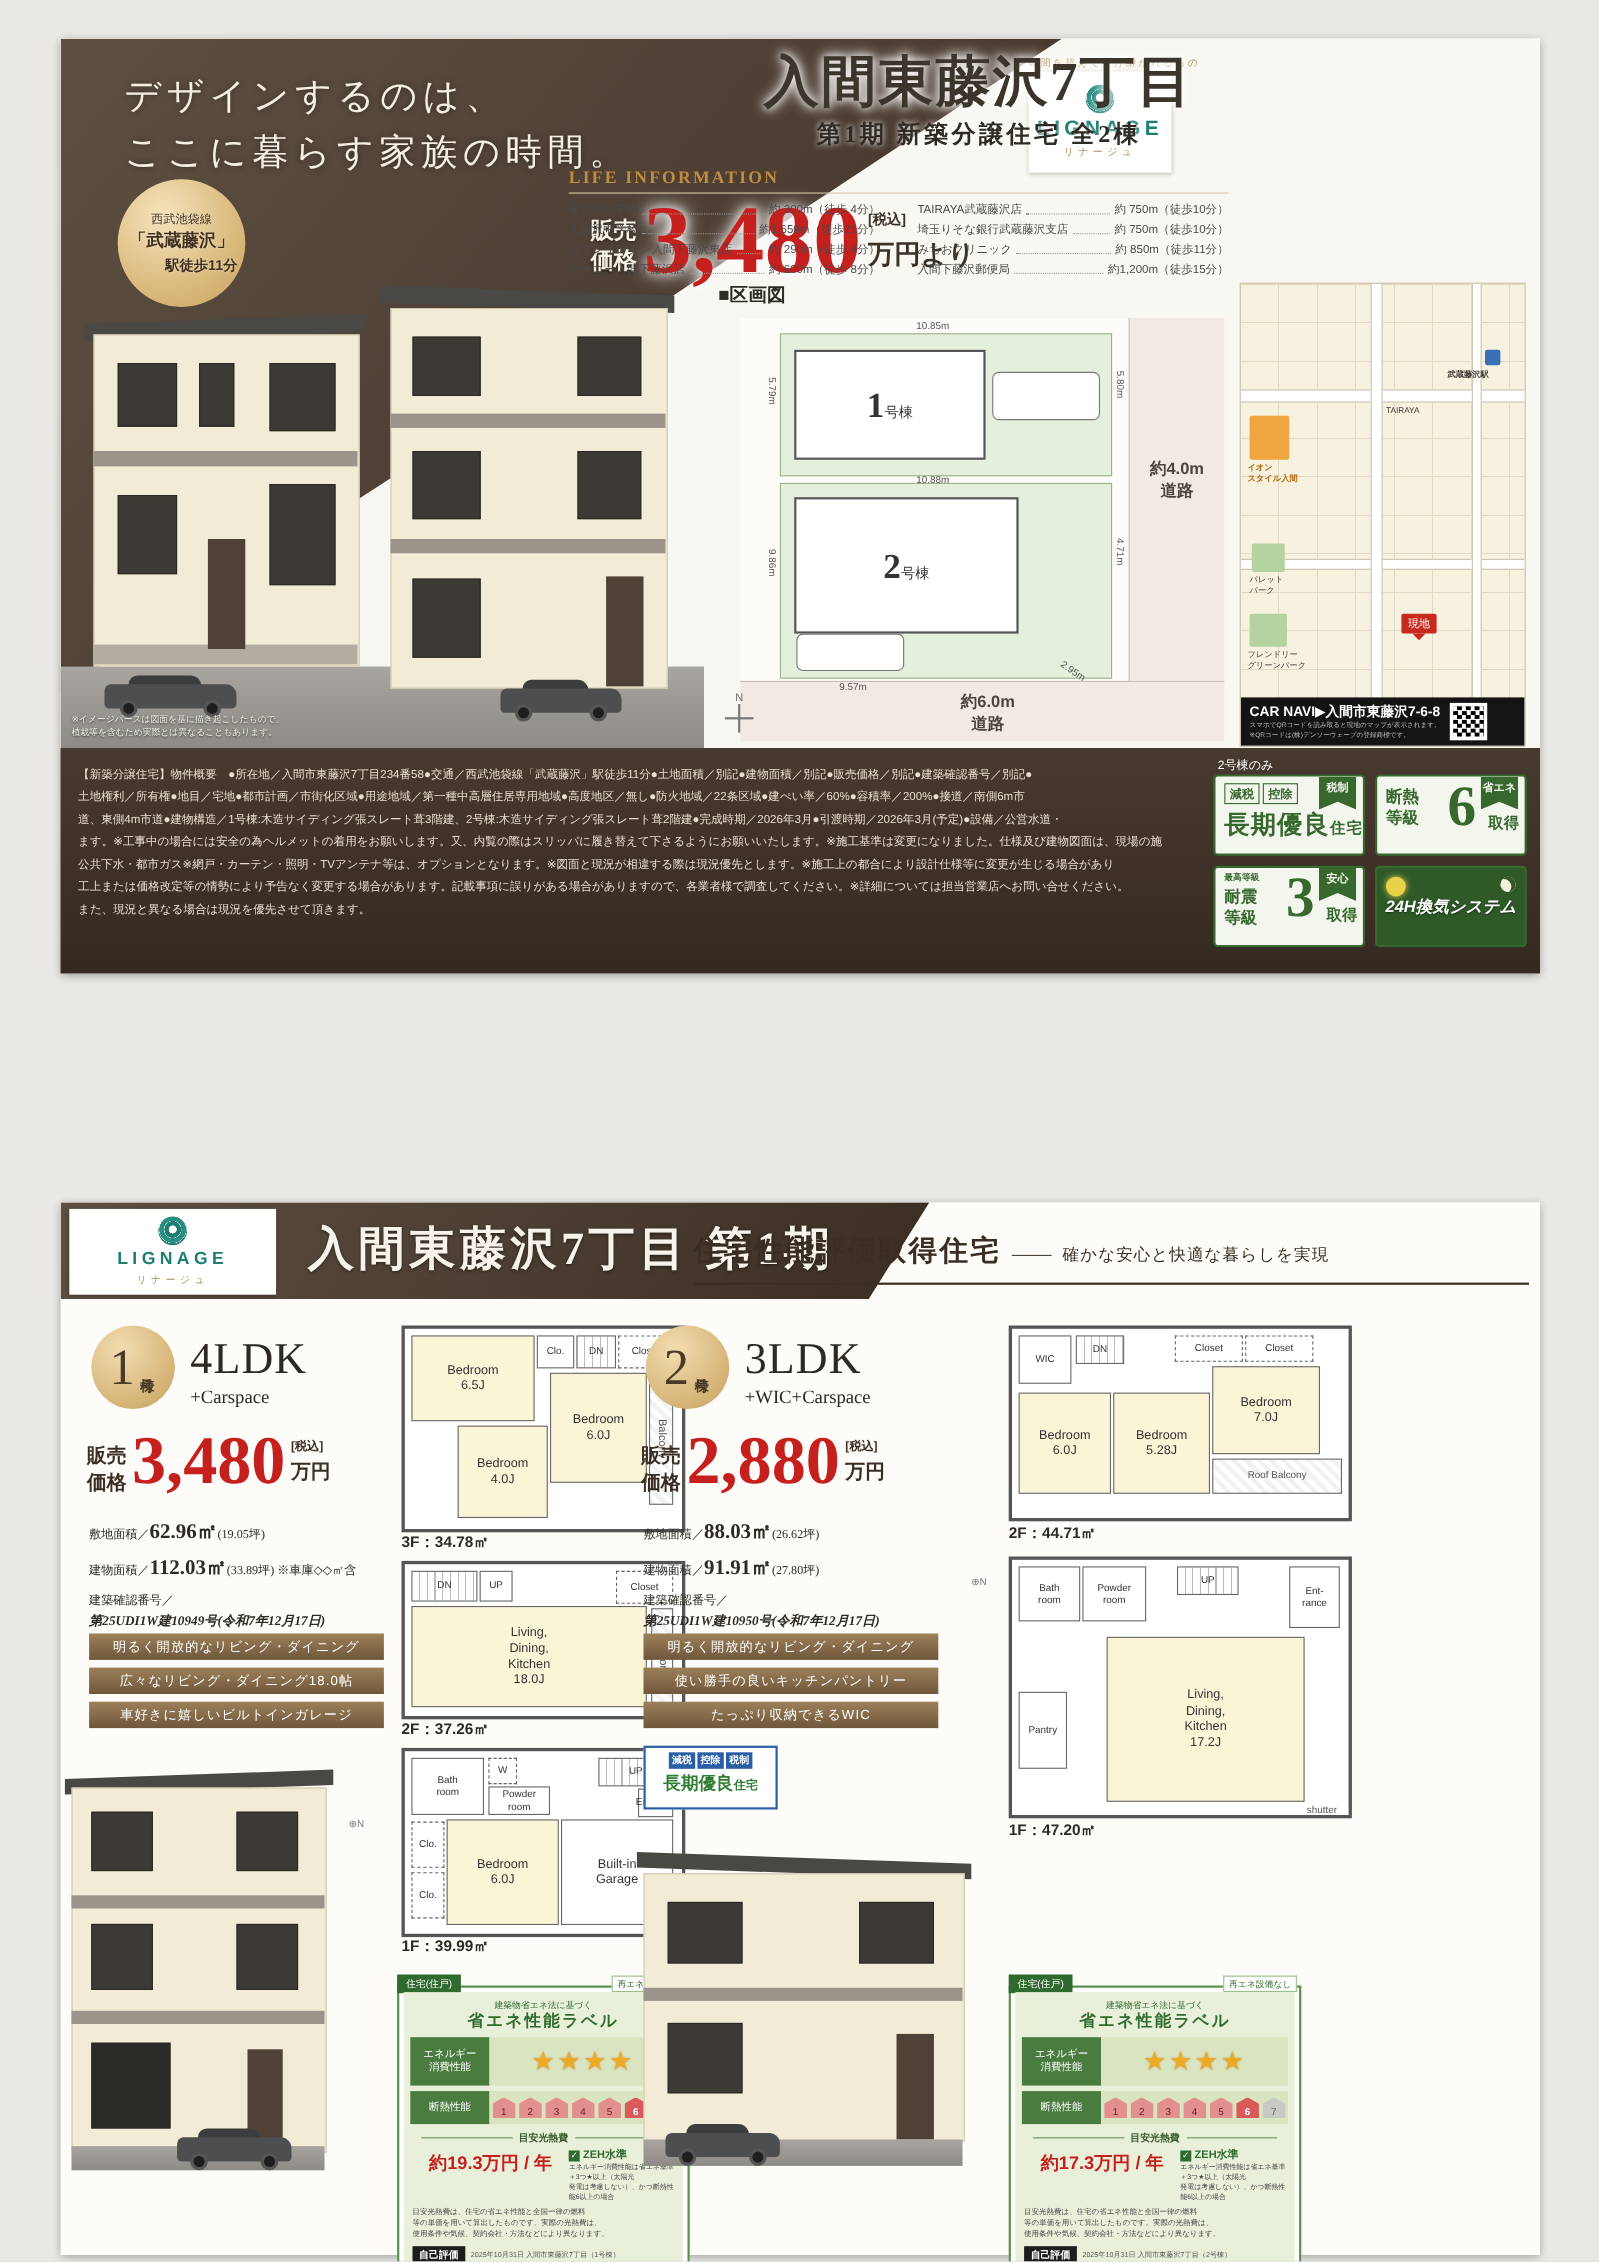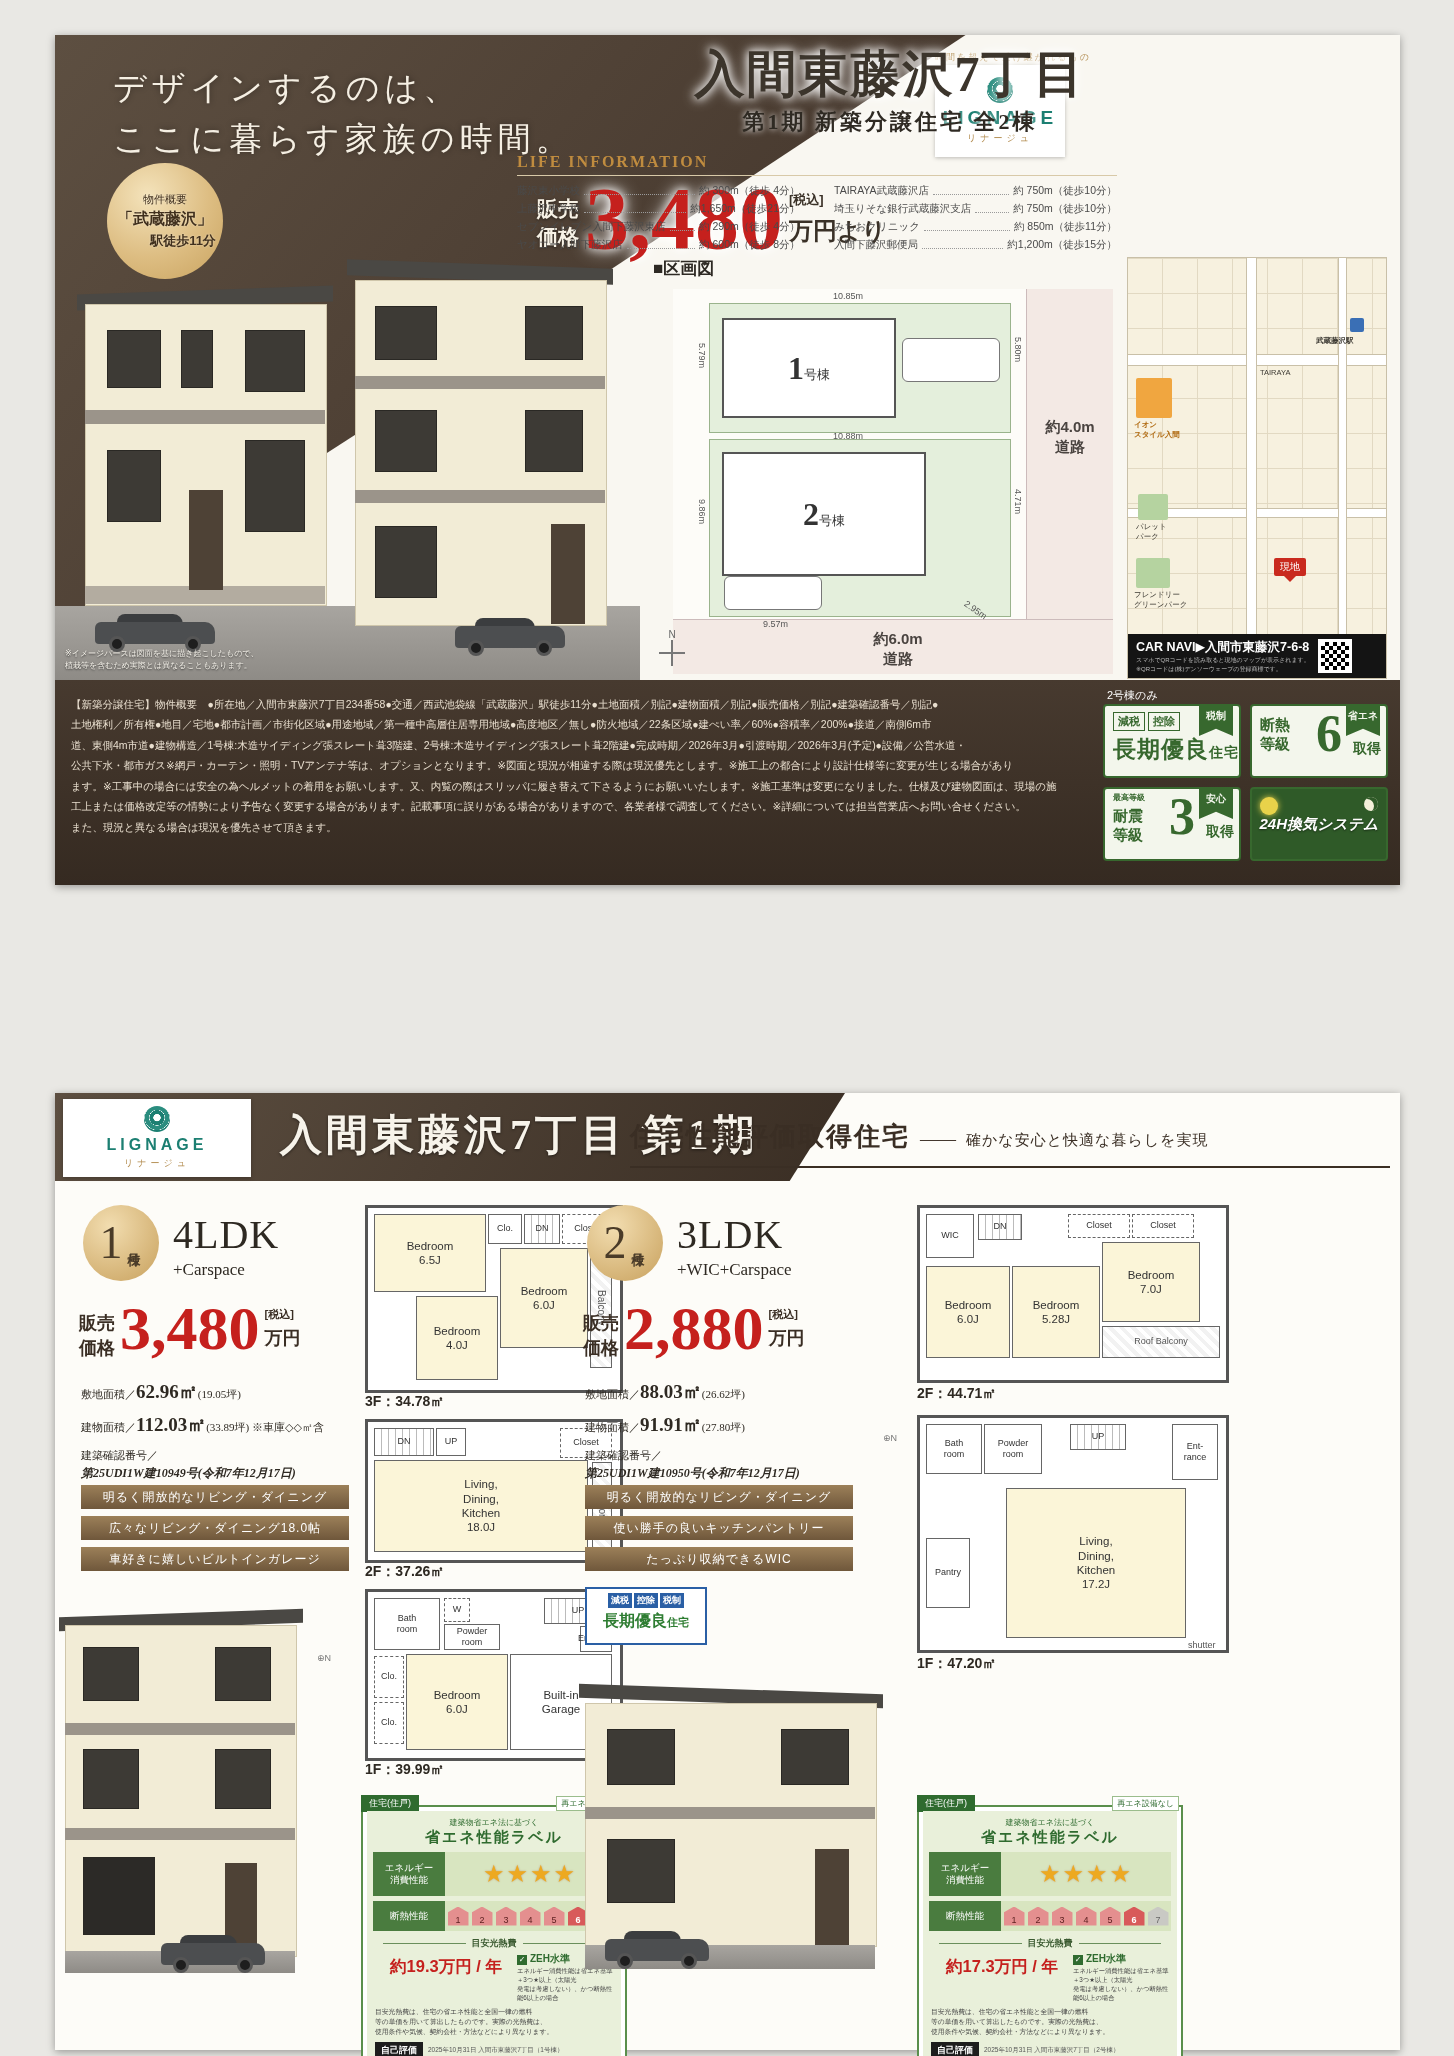--- a/index.html
+++ b/index.html
@@ -197,7 +197,7 @@
       <div class="subtitle1 serif">第1期  新築分譲住宅  全2棟</div>
 
       <div class="station">
-        <span class="l1">物件概要</span>
+        <span class="l1">西武池袋線</span>
         <span class="l2">「武蔵藤沢」</span>
         <span class="l3">駅徒歩11分</span>
       </div>

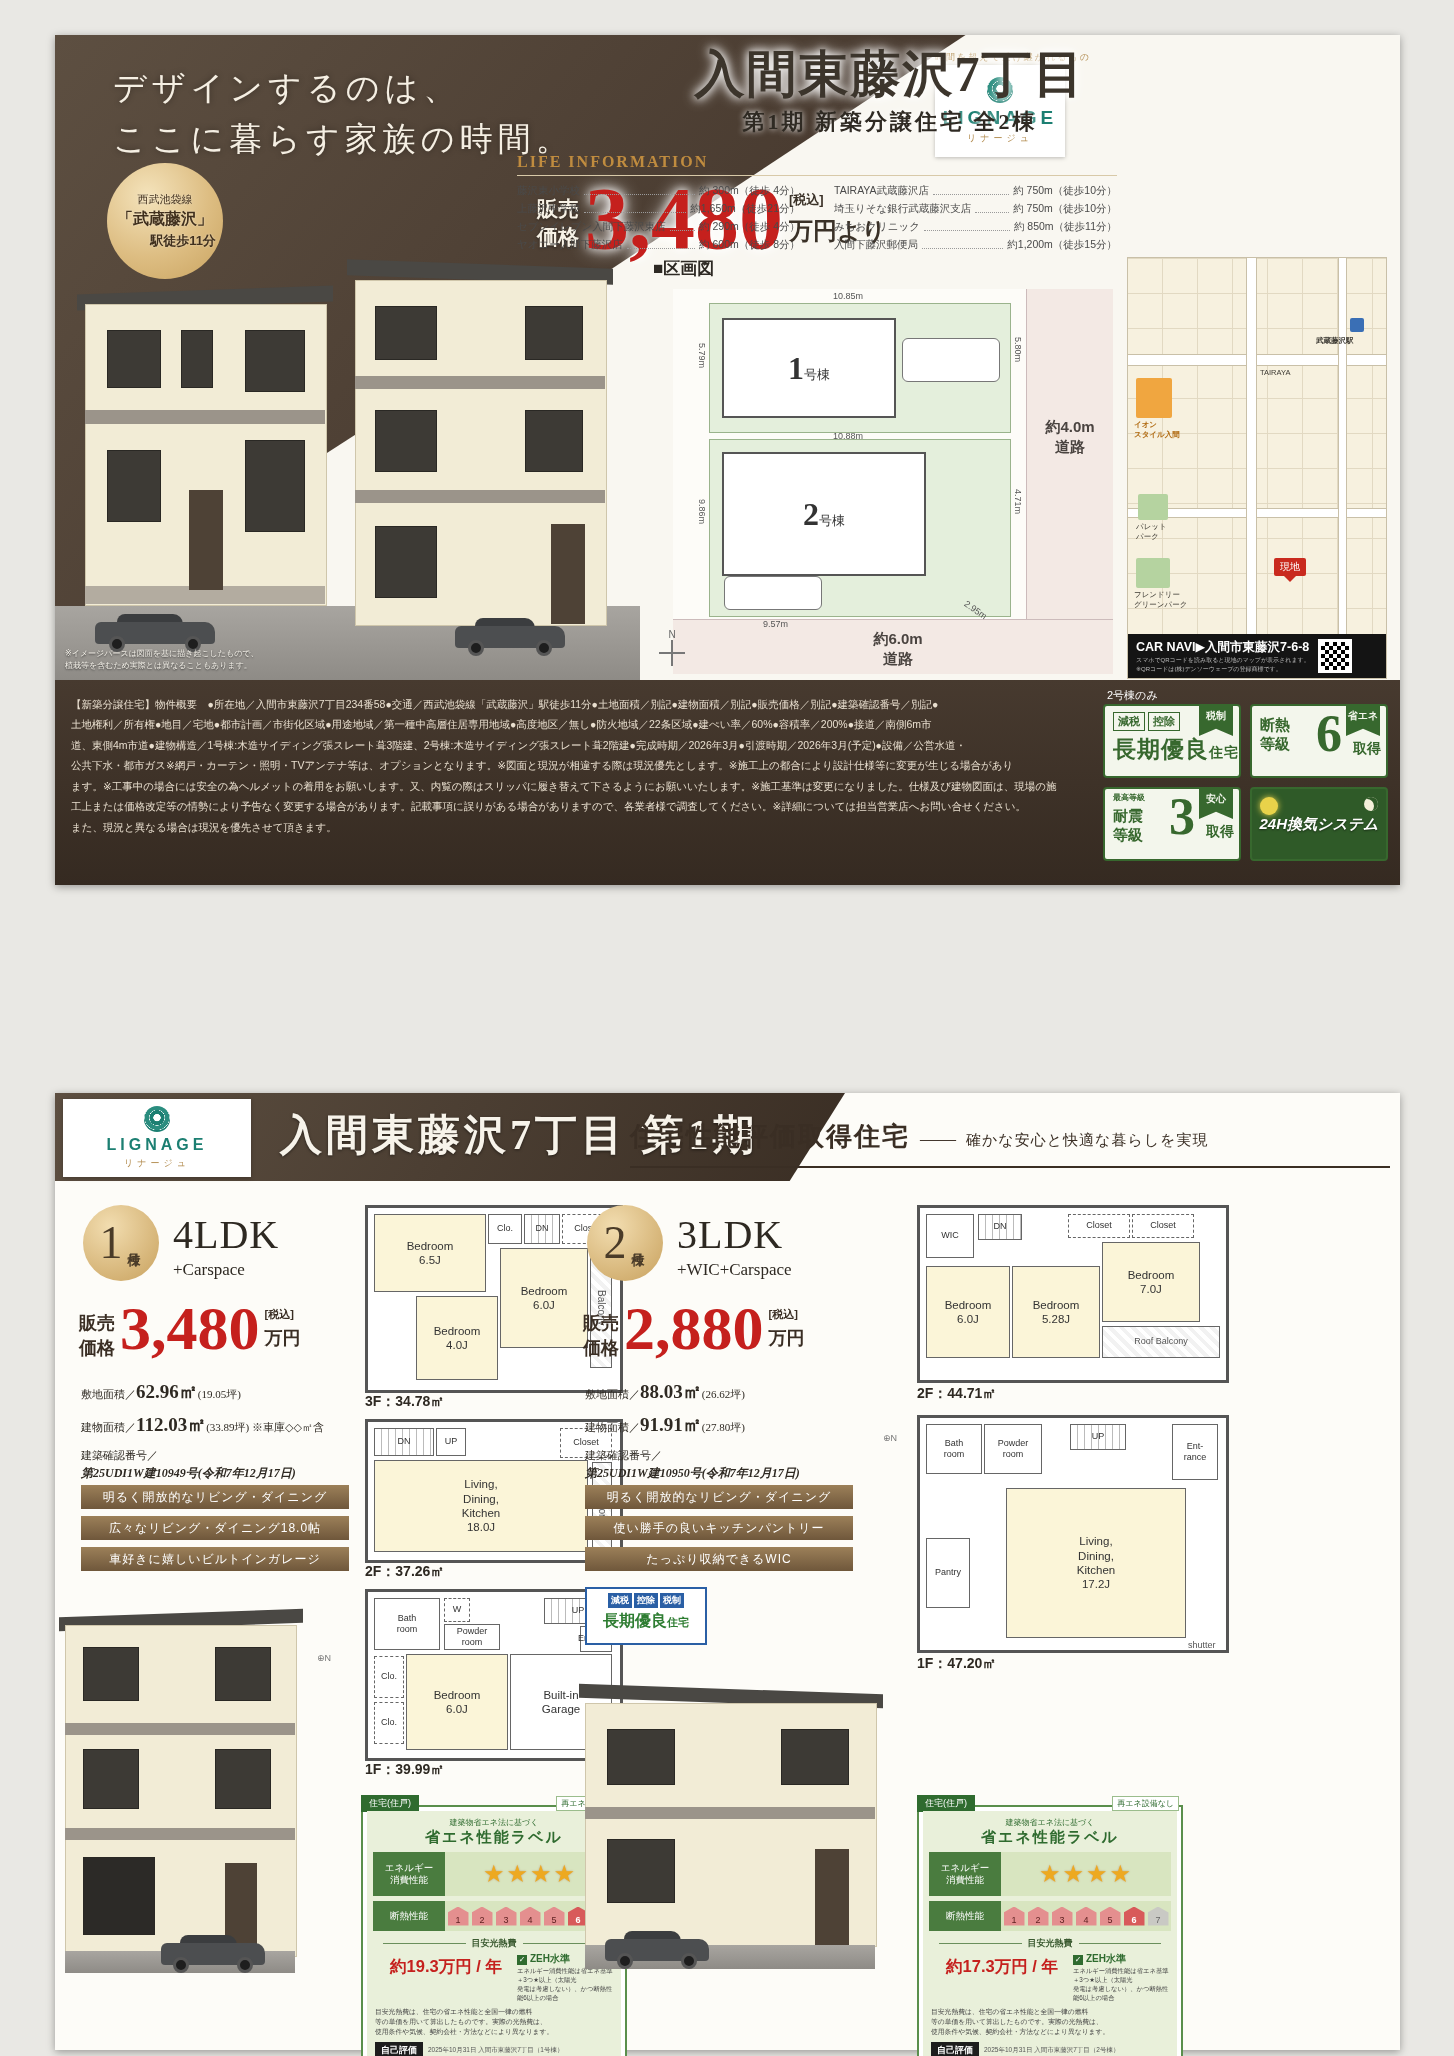--- a/index.html
+++ b/index.html
@@ -380,8 +380,8 @@
         <div>【新築分譲住宅】物件概要　●所在地／入間市東藤沢7丁目234番58●交通／西武池袋線「武蔵藤沢」駅徒歩11分●土地面積／別記●建物面積／別記●販売価格／別記●建築確認番号／別記●</div>
         <div>土地権利／所有権●地目／宅地●都市計画／市街化区域●用途地域／第一種中高層住居専用地域●高度地区／無し●防火地域／22条区域●建ぺい率／60%●容積率／200%●接道／南側6m市</div>
         <div>道、東側4m市道●建物構造／1号棟:木造サイディング張スレート葺3階建、2号棟:木造サイディング張スレート葺2階建●完成時期／2026年3月●引渡時期／2026年3月(予定)●設備／公営水道・</div>
+        <div>ます。※工事中の場合には安全の為ヘルメットの着用をお願いします。又、内覧の際はスリッパに履き替えて下さるようにお願いいたします。※施工基準は変更になりました。仕様及び建物図面は、現場の施</div>
         <div>公共下水・都市ガス※網戸・カーテン・照明・TVアンテナ等は、オプションとなります。※図面と現況が相違する際は現況優先とします。※施工上の都合により設計仕様等に変更が生じる場合があり</div>
-        <div>ます。※工事中の場合には安全の為ヘルメットの着用をお願いします。又、内覧の際はスリッパに履き替えて下さるようにお願いいたします。※施工基準は変更になりました。仕様及び建物図面は、現場の施</div>
         <div>工上または価格改定等の情勢により予告なく変更する場合があります。記載事項に誤りがある場合がありますので、各業者様で調査してください。※詳細については担当営業店へお問い合せください。</div>
         <div>また、現況と異なる場合は現況を優先させて頂きます。</div>
       </div>

